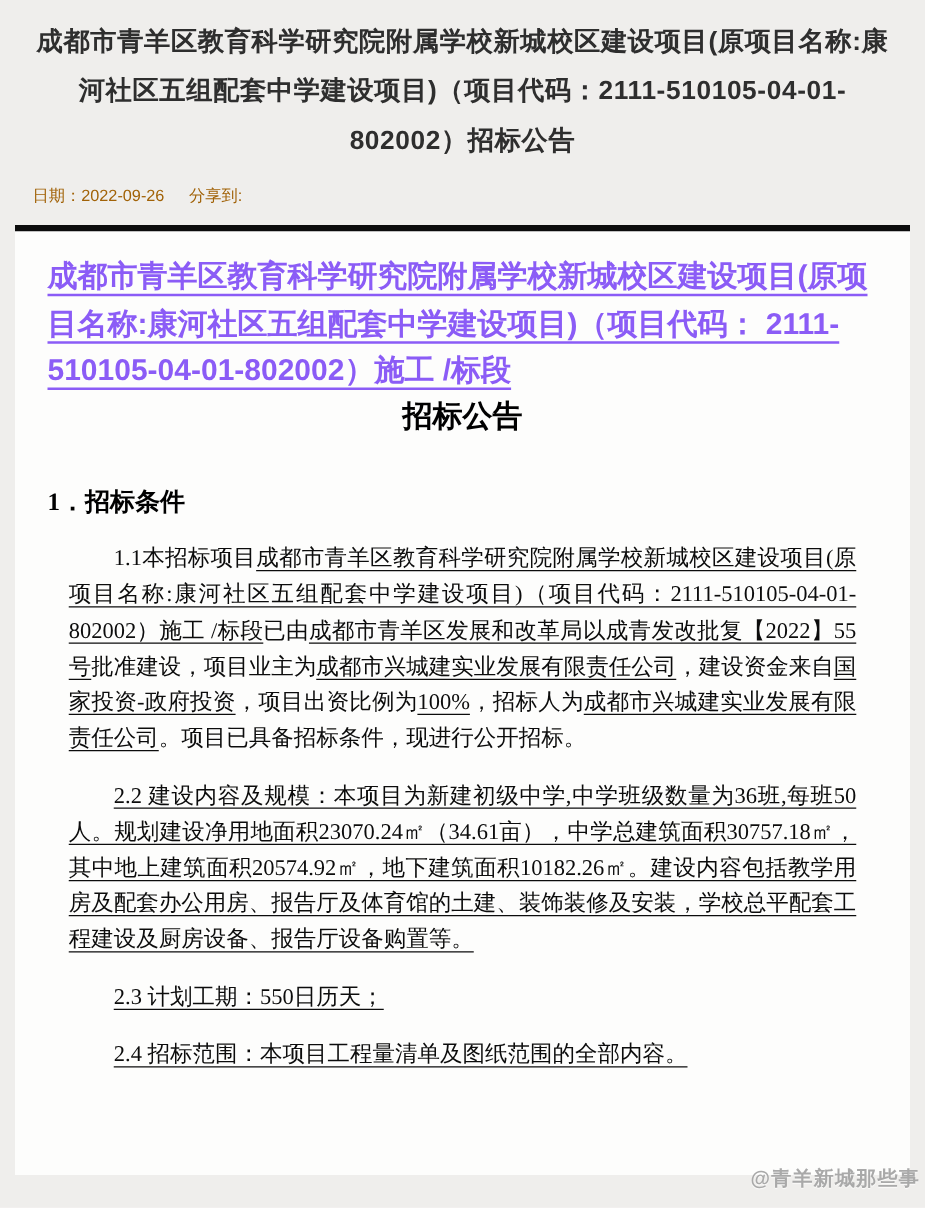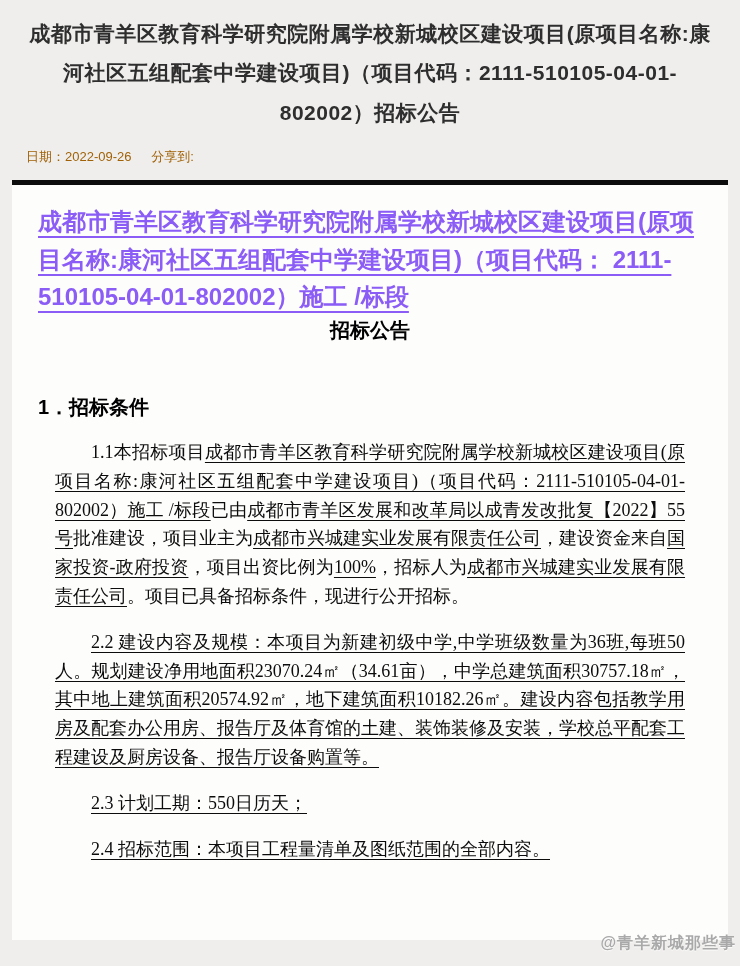--- a/index.html
+++ b/index.html
@@ -31,7 +31,7 @@
   }
   .doc-title .u { text-decoration:underline; text-underline-offset:6px; text-decoration-thickness:2px; }
   .doc-subtitle {
-    text-align:center; font-weight:700; font-size:20px; line-height:1.55;
+    text-align:center; font-weight:700; font-size:24px; line-height:1.55;
     color:#000; margin-bottom:4px;
   }
   .sec-heading {

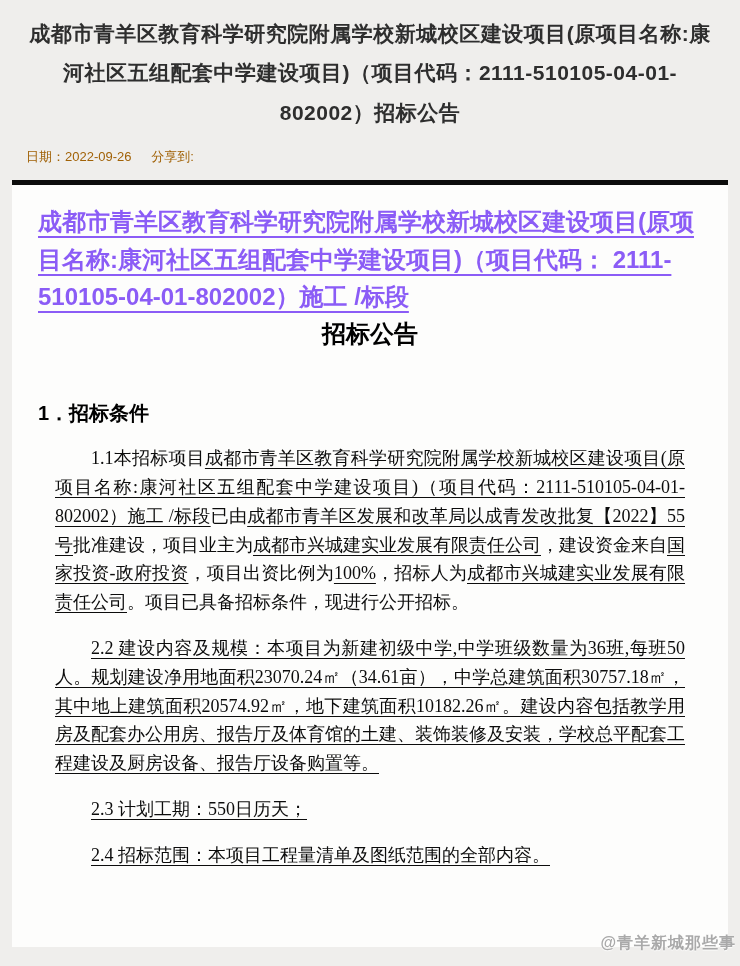--- a/index.html
+++ b/index.html
@@ -38,7 +38,7 @@
     font-size:20px; font-weight:700; color:#000;
     margin:14px 0 8px; font-family:"Liberation Sans", sans-serif;
   }
-  #doc-body .sec-heading:first-child { margin-top:48px; }
+  #doc-body .sec-heading:first-child { margin-top:36px;font-family:Liberation Serif, serif; }
   .para {
     font-family:"Liberation Serif", serif;
     font-size:18px; line-height:1.6; color:#0c0c0c;

